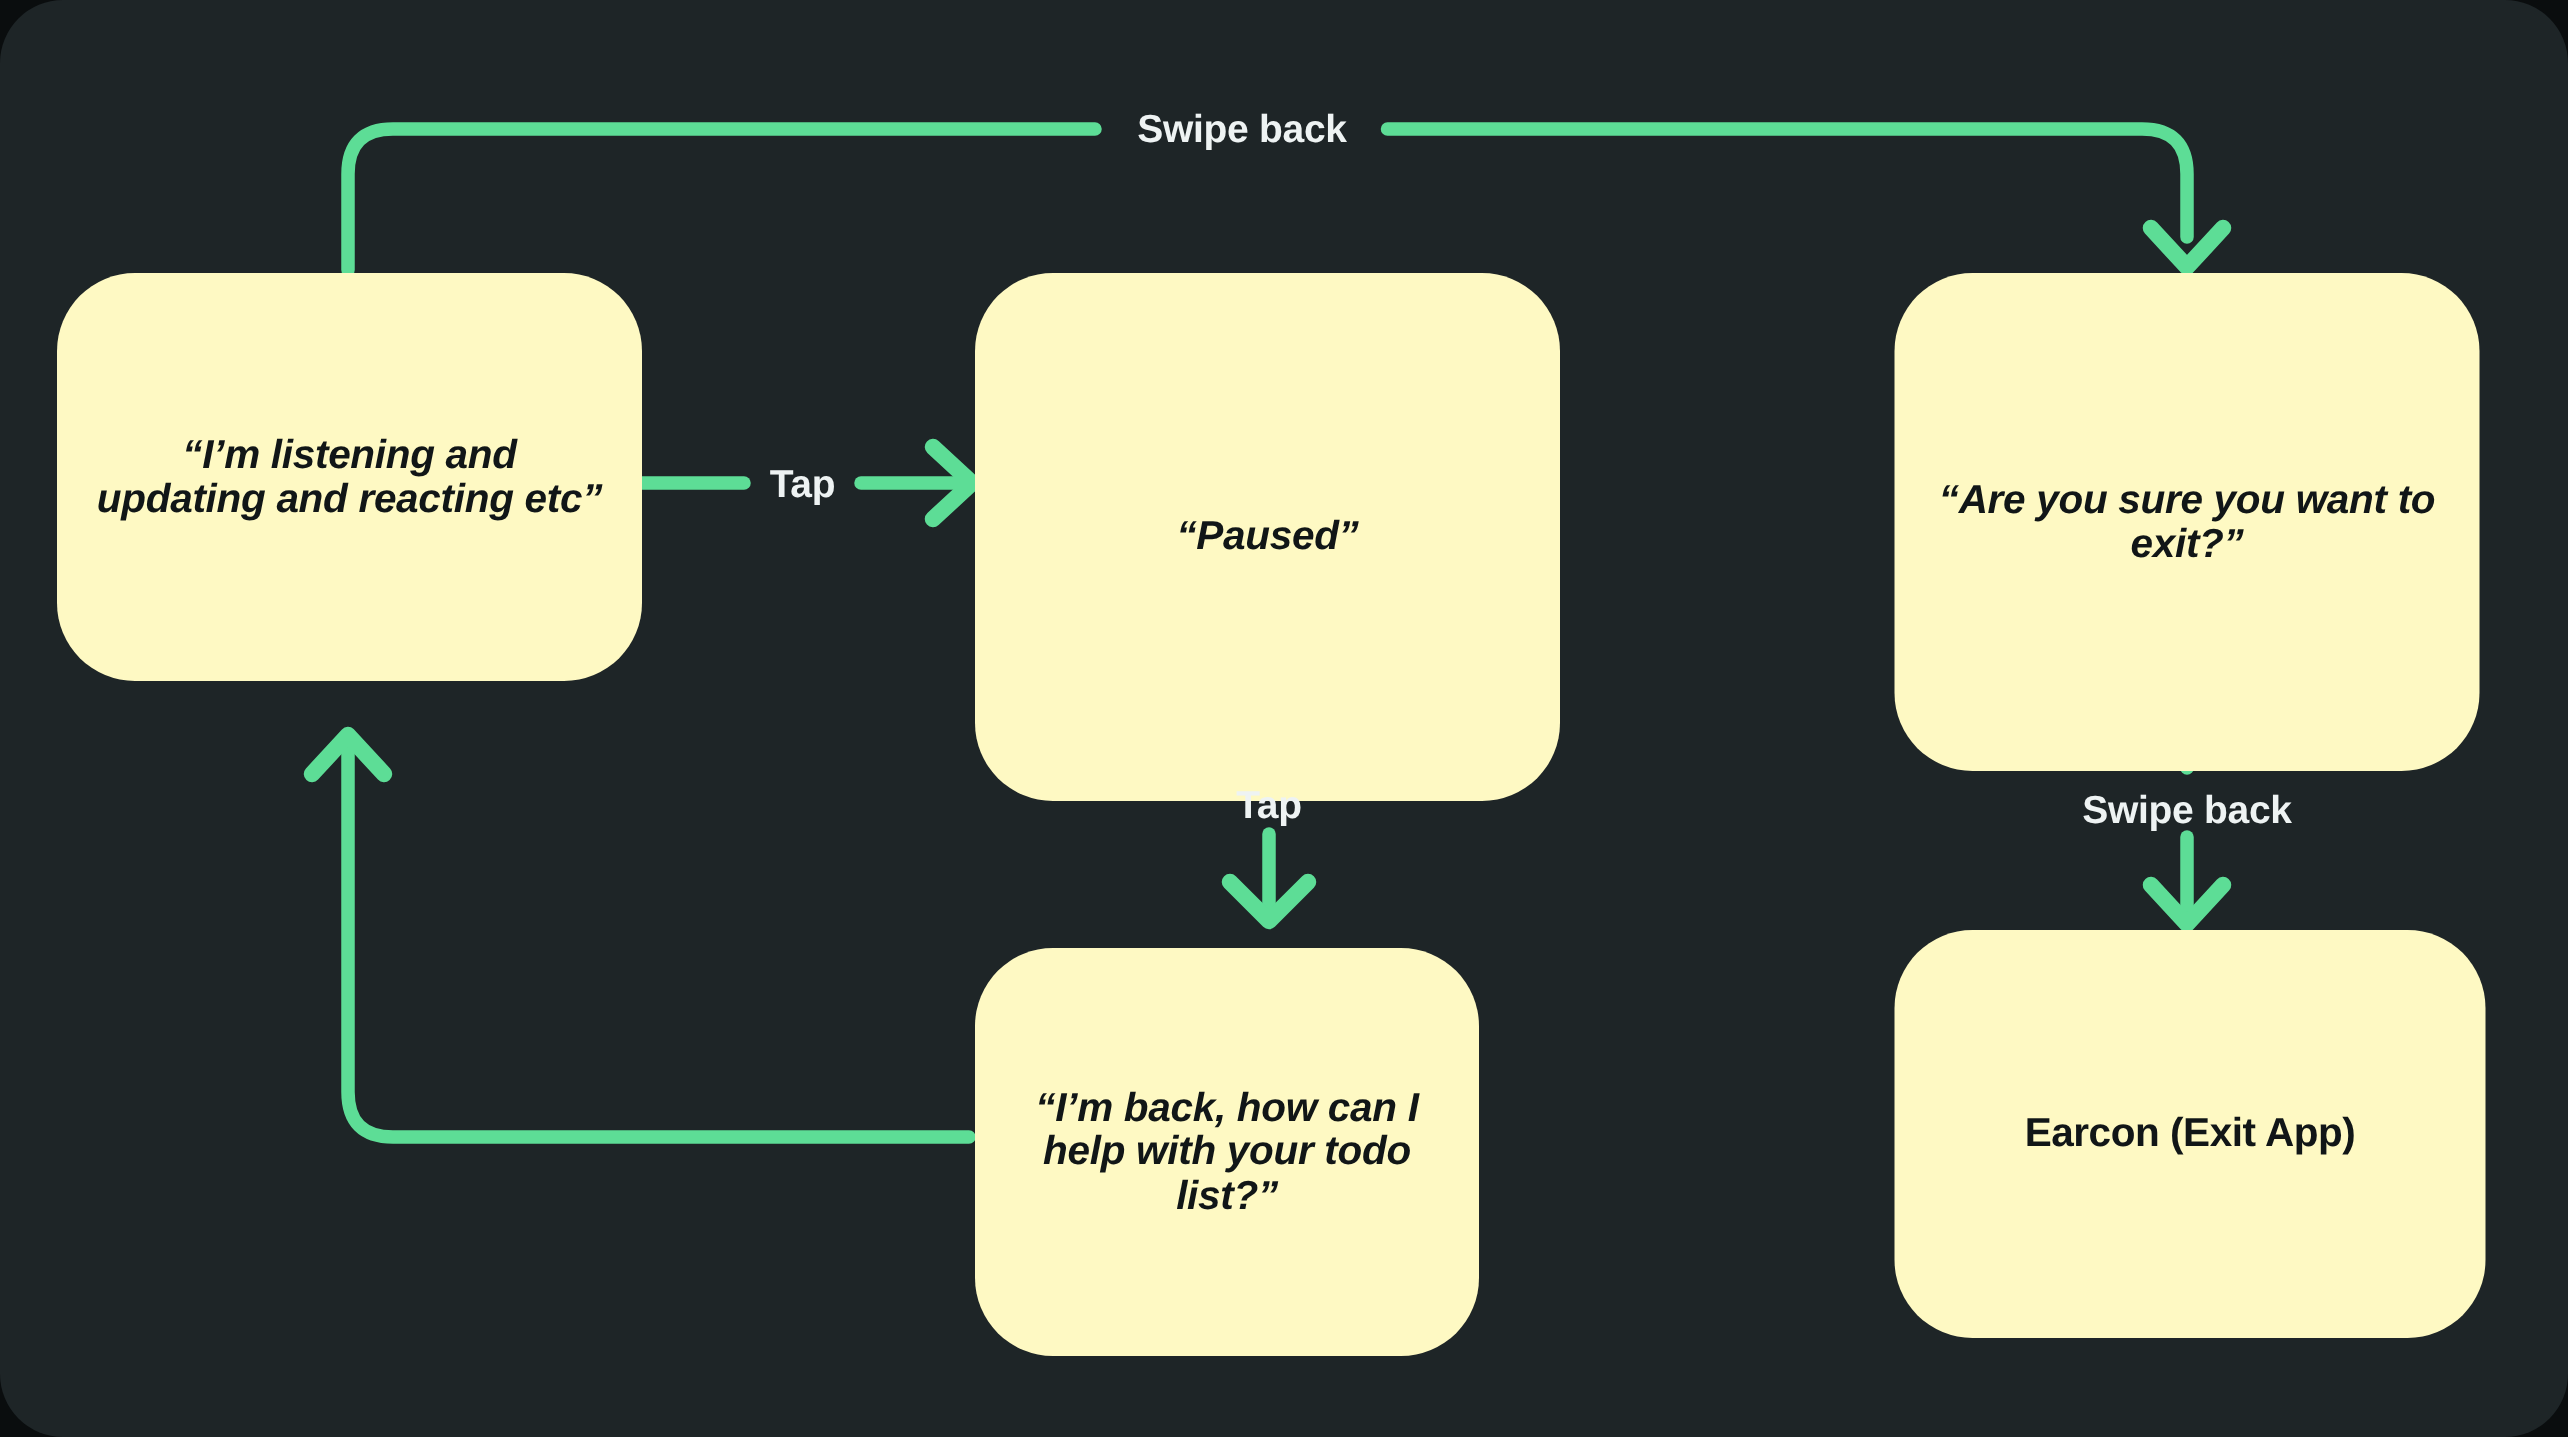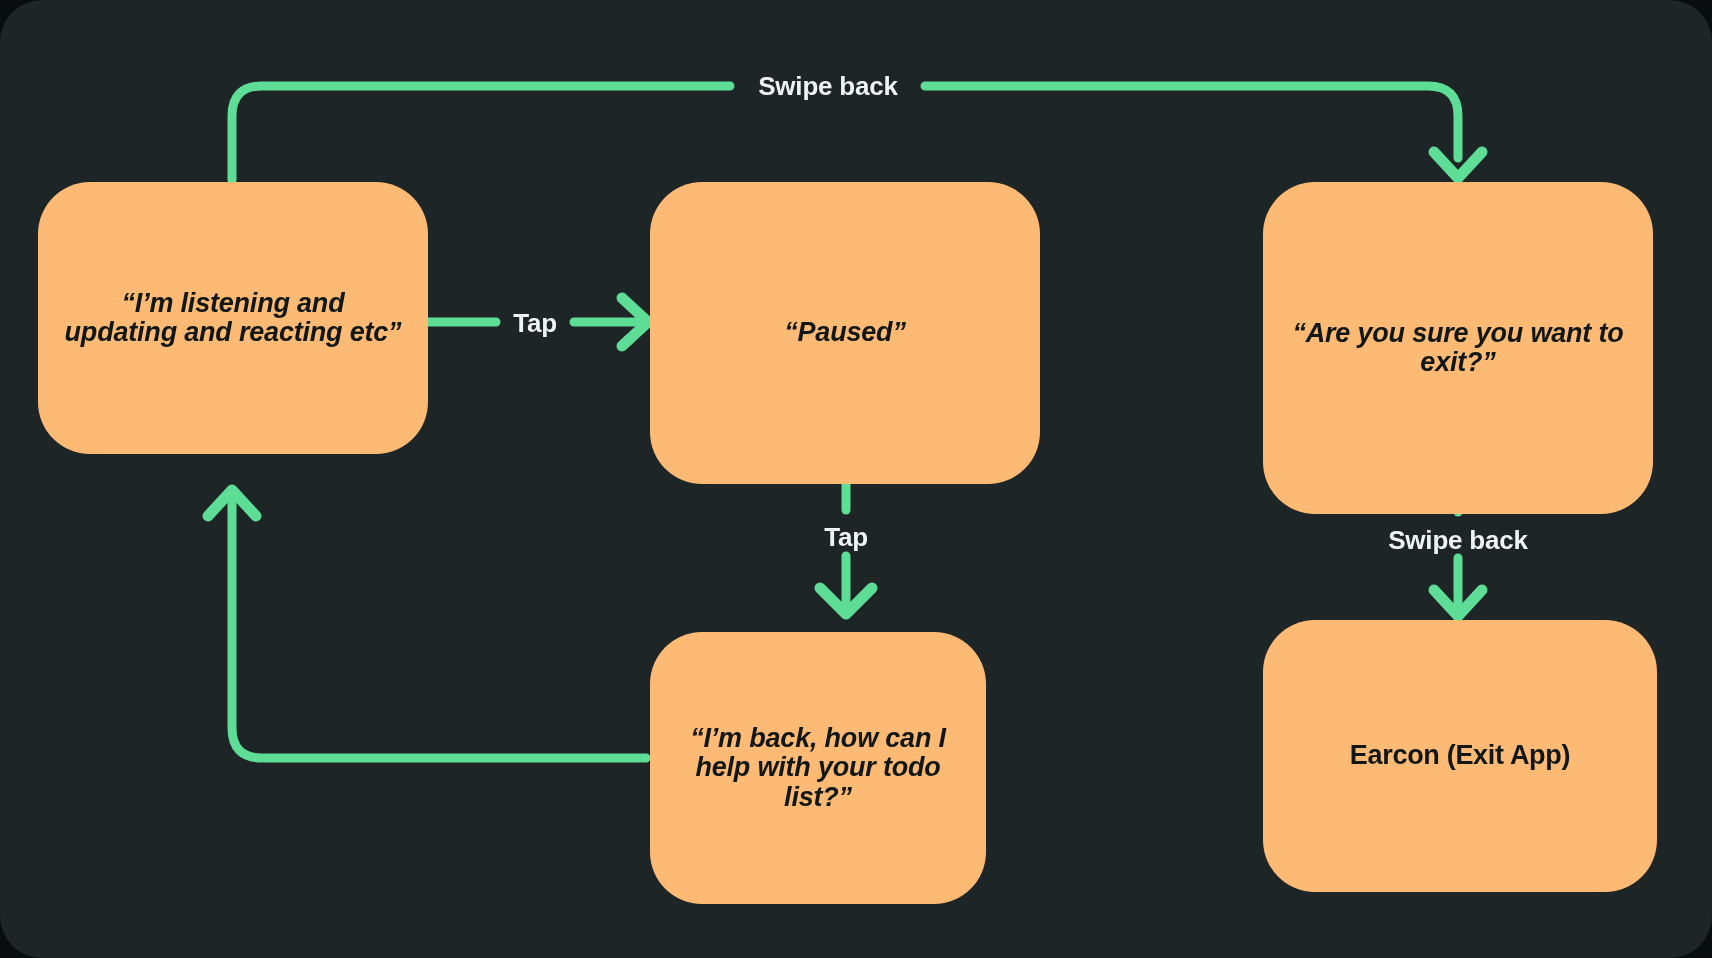--- a/index.html
+++ b/index.html
@@ -31,7 +31,7 @@
   }
   .node {
     position: absolute;
-    background: #fdba74;
+    background: #fef9c3;
     border-radius: 52px;
     display: flex;
     align-items: center;

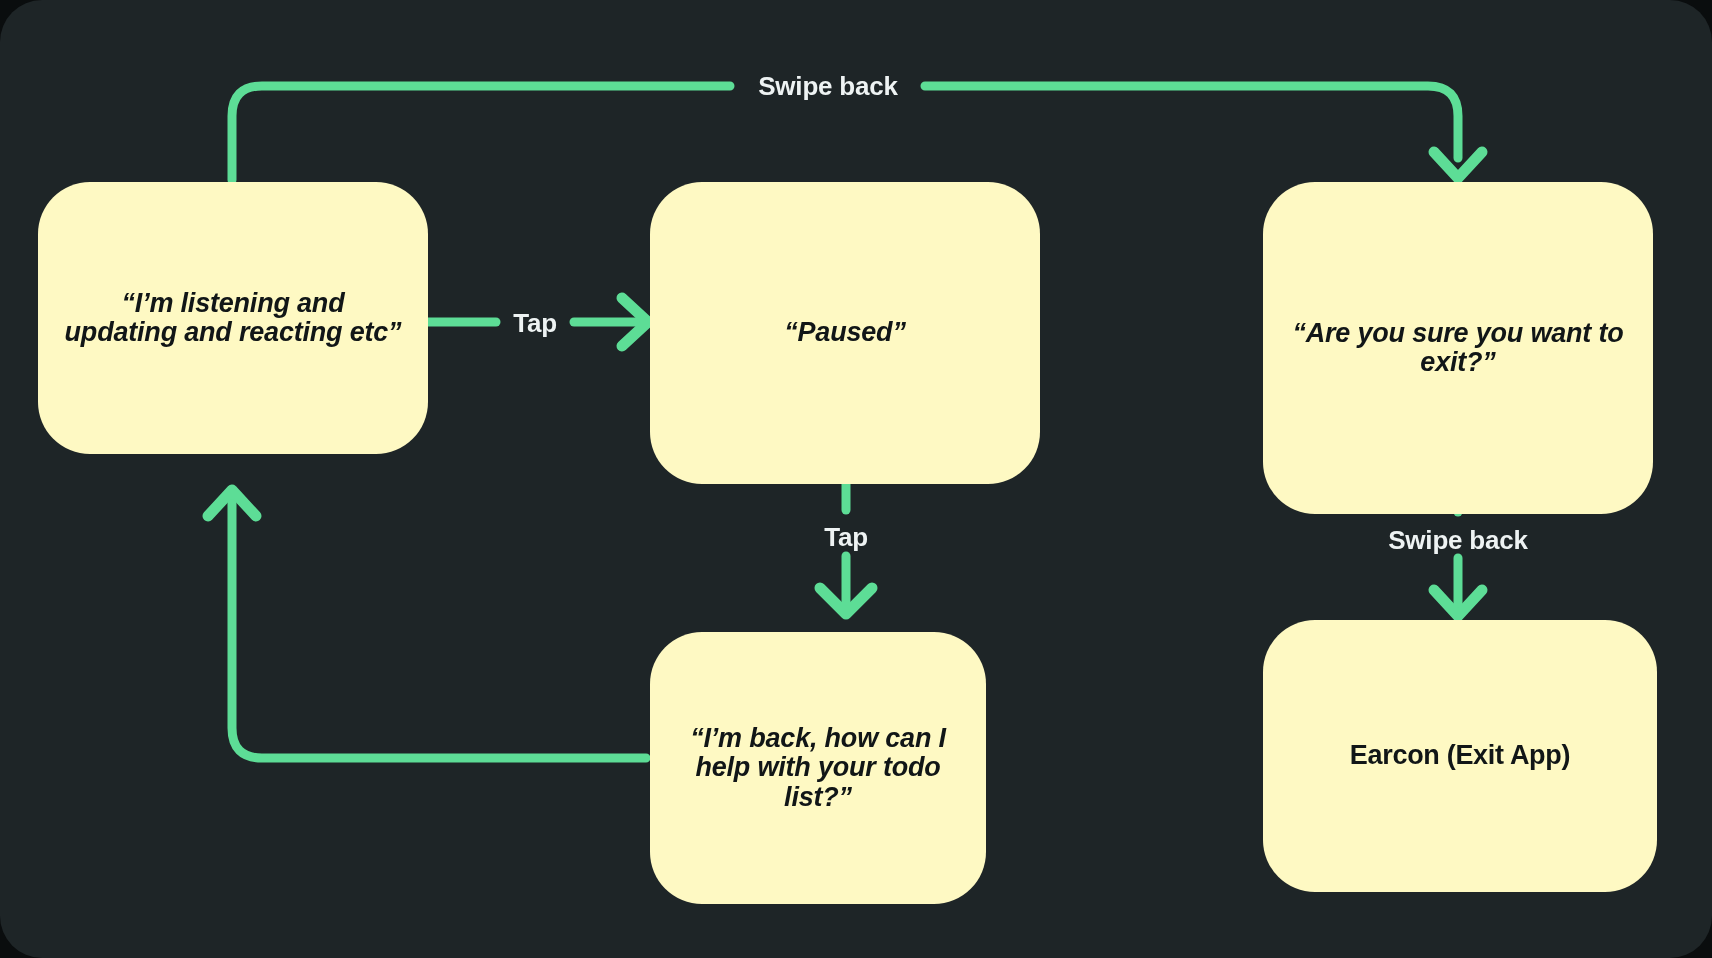--- a/index.html
+++ b/index.html
@@ -107,7 +107,7 @@
     <span class="node-label">“I’m listening and updating and reacting etc”</span>
   </div>
 
-  <div class="node" style="left:650px; top:182px; width:390px; height:302px;">
+  <div class="node" style="left:650px; top:182px; width:390px; height:352px;">
     <span class="node-label">“Paused”</span>
   </div>
 

